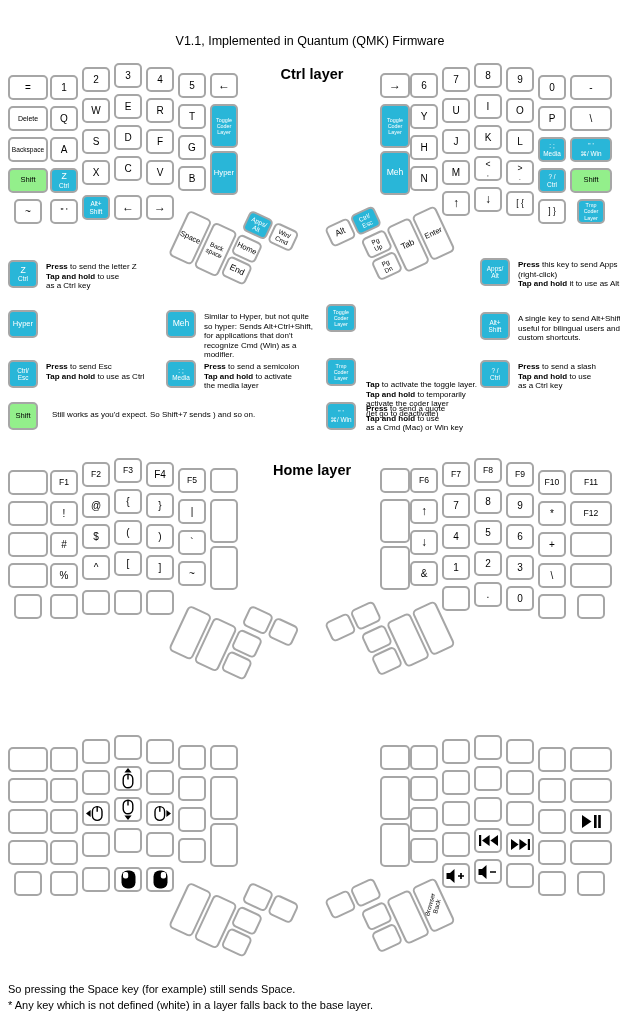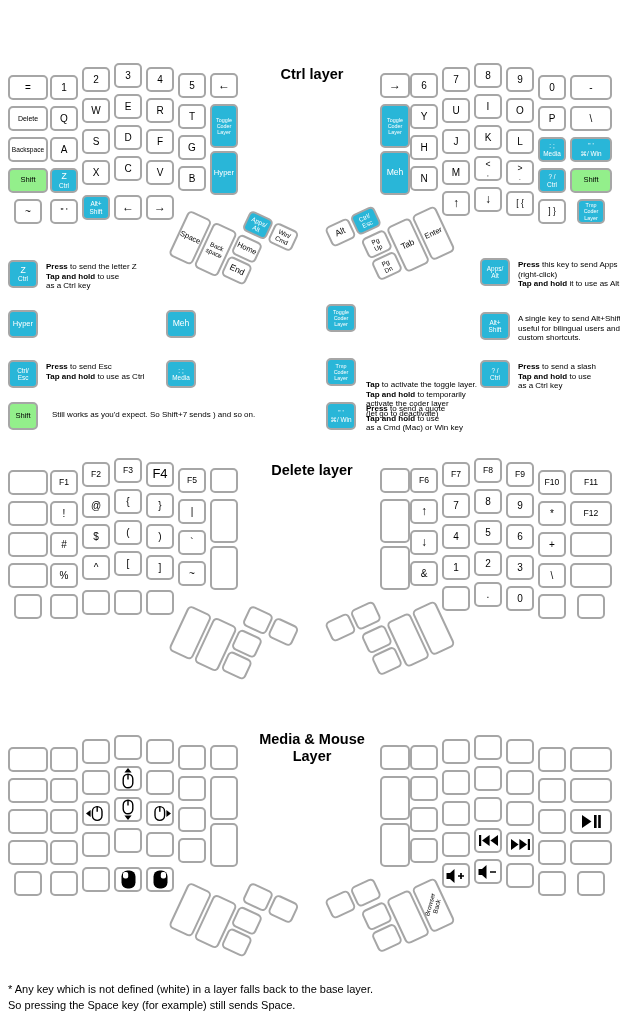--- a/index.html
+++ b/index.html
@@ -30,6 +30,7 @@
 <body>
 
 <div id="page">
+  <div class="page-subtitle">V1.1, Implemented in Quantum (QMK) Firmware</div>
 
   <div class="layer-heading" style="top:66px"><span>Ctrl layer</span></div>
   <div class="layer-heading" style="top:462px"><span>Delete layer</span></div>

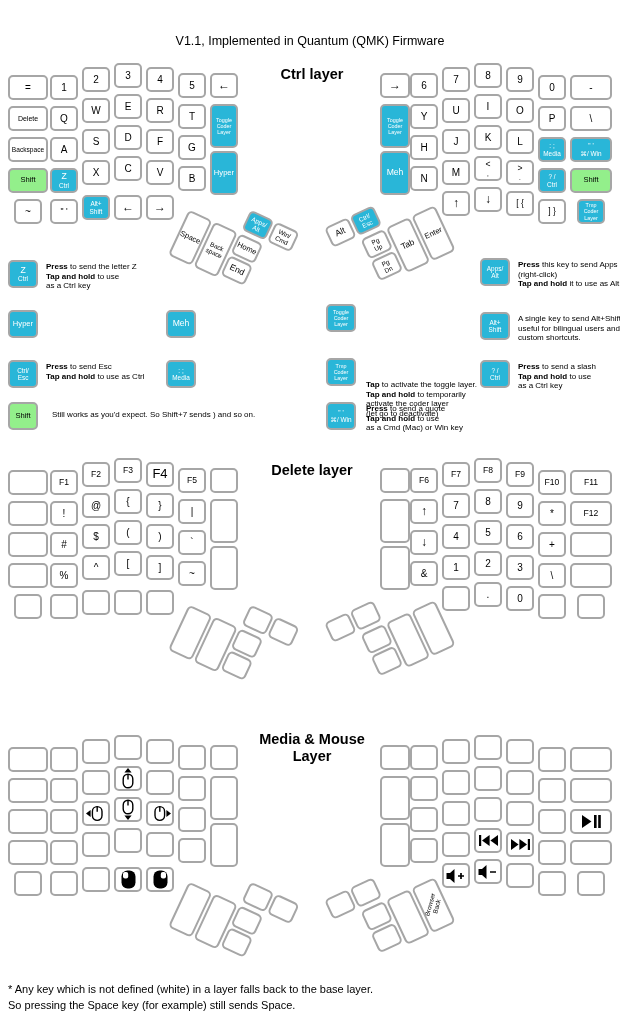--- a/index.html
+++ b/index.html
@@ -647,6 +647,7 @@
       <div class="key special" style="left: 166px; top: 310px; width: 30px; height: 28px;">
         <div style="font-size: 8.6px;">Meh</div>
       </div>
+      <div class="legend-text" style="left: 204px; top: 312px; width: 135px;">Similar to Hyper, but not quite<br>so hyper: Sends Alt+Ctrl+Shift,<br>for applications that don't<br>recognize Cmd (Win) as a<br>modifier.</div>
       <div class="key special" style="left: 166px; top: 360px; width: 30px; height: 28px;">
         <div style="font-size: 6.4px;">: ;</div>
         <div style="font-size: 6.4px;">Media</div>

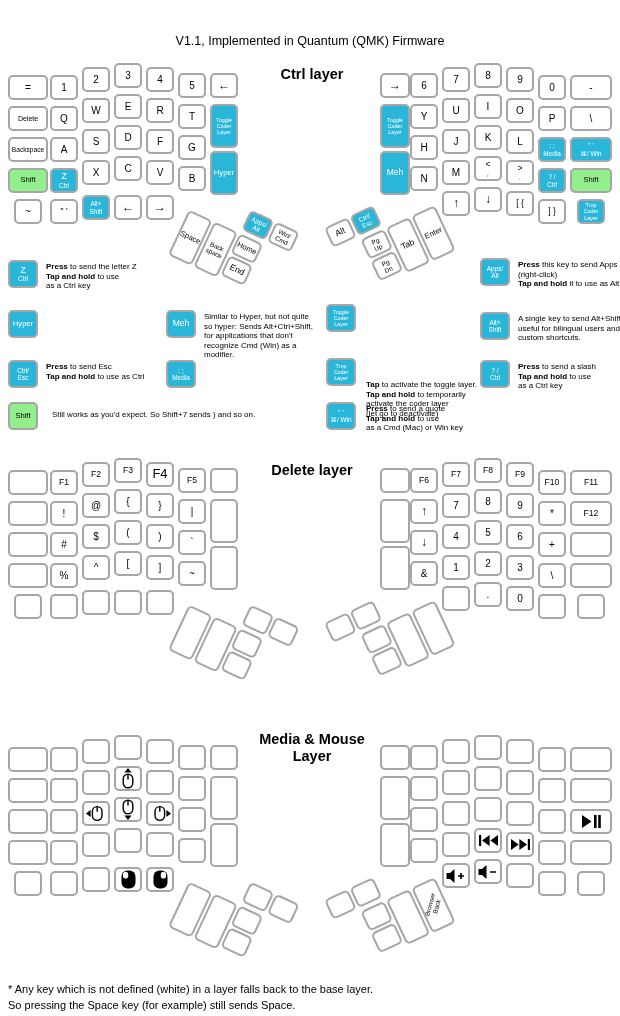--- a/index.html
+++ b/index.html
@@ -652,6 +652,7 @@
         <div style="font-size: 6.4px;">: ;</div>
         <div style="font-size: 6.4px;">Media</div>
       </div>
+      <div class="legend-text" style="left: 204px; top: 362px; width: 132px;"><b>Press</b> to send a semicolon<br><b>Tap and hold</b> to activate<br>the media layer</div>
       <div class="key special" style="left: 326px; top: 304px; width: 30px; height: 28px;">
         <div style="font-size: 5.4px;">Toggle</div>
         <div style="font-size: 5.4px;">Coder</div>

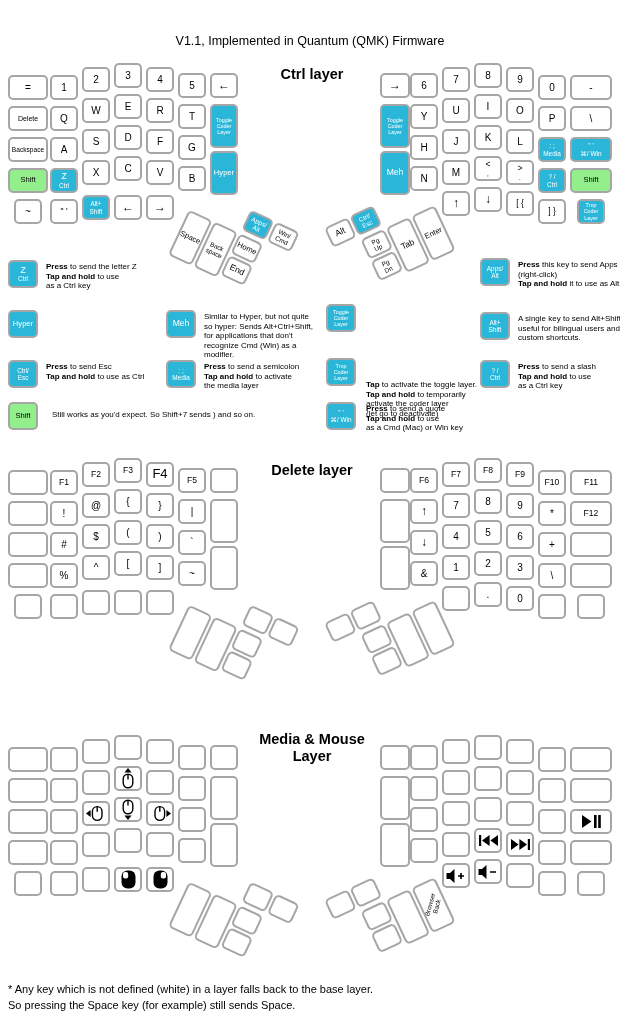--- a/index.html
+++ b/index.html
@@ -299,7 +299,7 @@
         <div style="font-size: 8.6px;">F3</div>
       </div>
       <div class="key" style="left: 146px; top: 462px; width: 28px; height: 25px;">
-        <div style="font-size: 13px;">F4</div>
+        <div style="font-size: 10px;">F4</div>
       </div>
       <div class="key" style="left: 178px; top: 468px; width: 28px; height: 25px;">
         <div style="font-size: 8.6px;">F5</div>

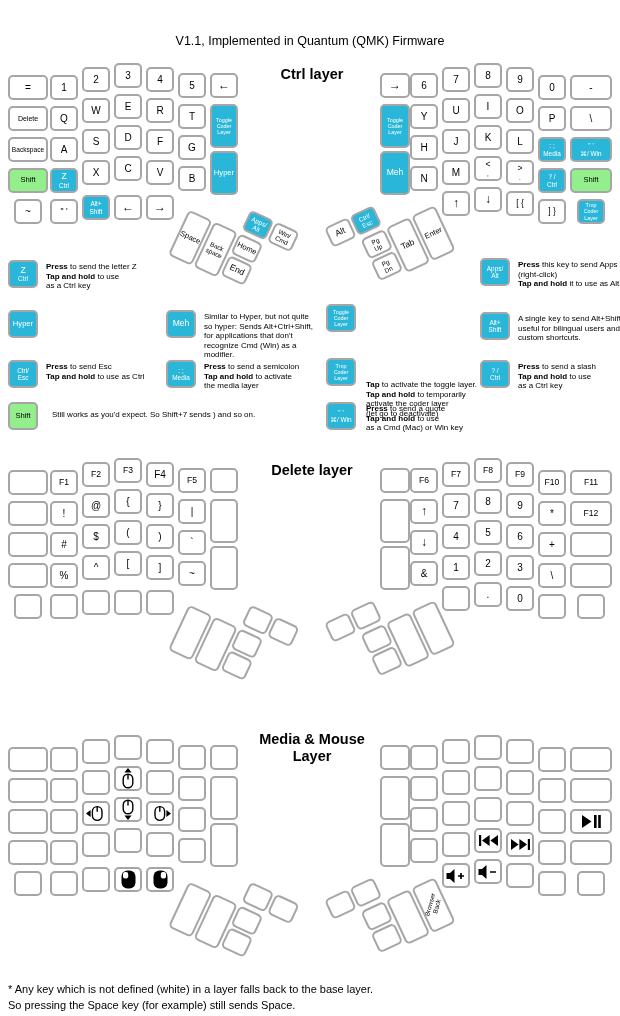--- a/index.html
+++ b/index.html
@@ -33,7 +33,7 @@
   <div class="page-subtitle">V1.1, Implemented in Quantum (QMK) Firmware</div>
 
   <div class="layer-heading" style="top:66px"><span>Ctrl layer</span></div>
-  <div class="layer-heading" style="top:462px"><span>Delete layer</span></div>
+  <div class="layer-heading" style="top:462px"><span>Home layer</span></div>
   <div class="layer-heading" style="top:731px"><span>Media &amp; Mouse</span><br><span>Layer</span></div>
 
   <div id="board">

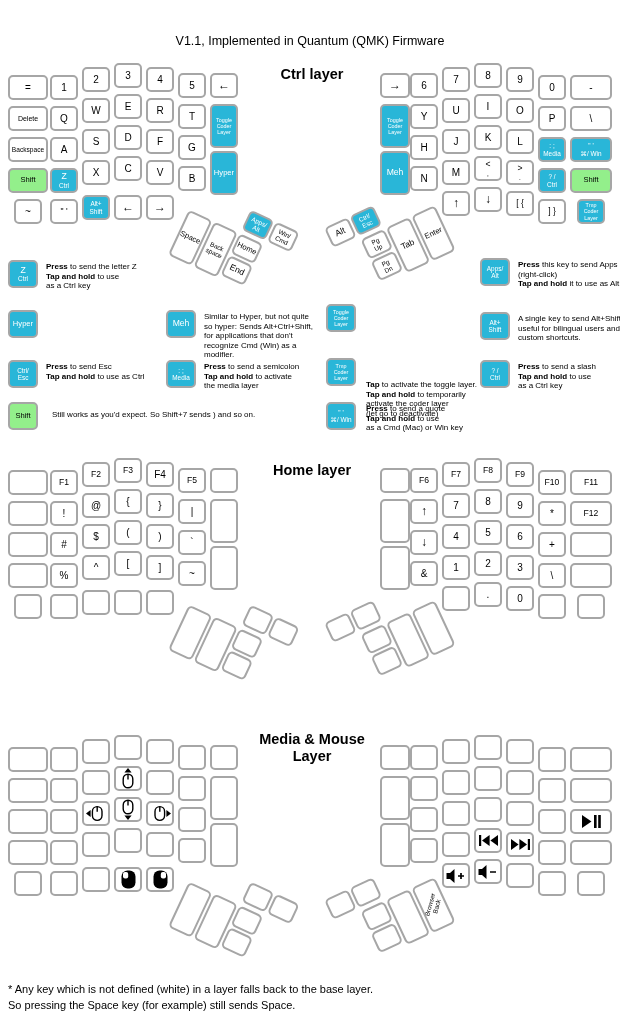--- a/index.html
+++ b/index.html
@@ -34,7 +34,6 @@
 
   <div class="layer-heading" style="top:66px"><span>Ctrl layer</span></div>
   <div class="layer-heading" style="top:462px"><span>Home layer</span></div>
-  <div class="layer-heading" style="top:731px"><span>Media &amp; Mouse</span><br><span>Layer</span></div>
 
   <div id="board">
       <div class="key" style="left: 8px; top: 75px; width: 40px; height: 25px;">

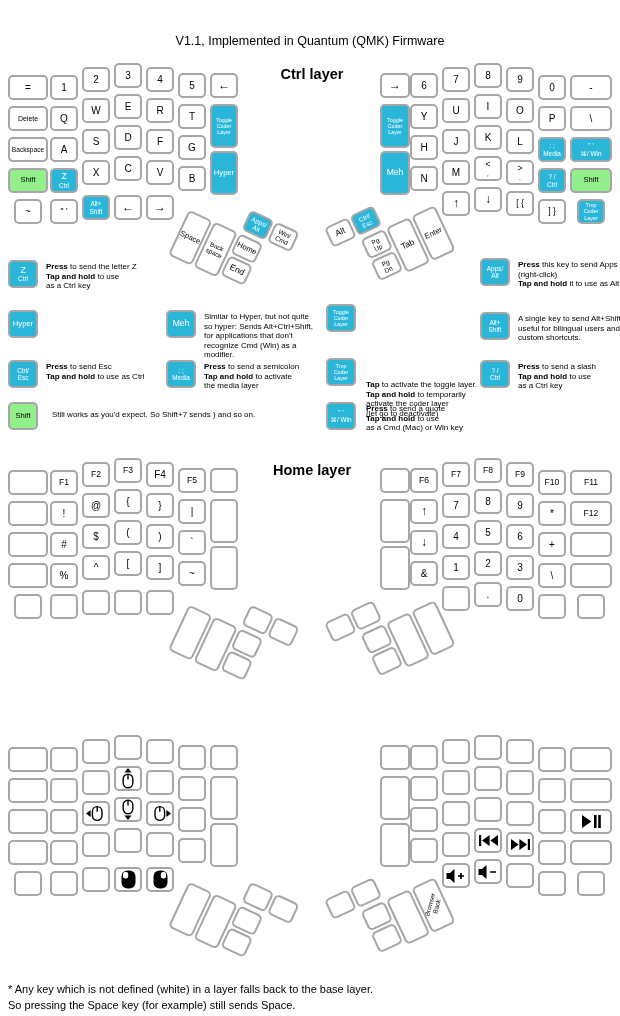--- a/index.html
+++ b/index.html
@@ -686,8 +686,8 @@
     </div>
 
   <div class="footnote">
+    <div>So pressing the Space key (for example) still sends Space.</div>
     <div>* Any key which is not defined (white) in a layer falls back to the base layer.</div>
-    <div>So pressing the Space key (for example) still sends Space.</div>
   </div>
 </div>
 

